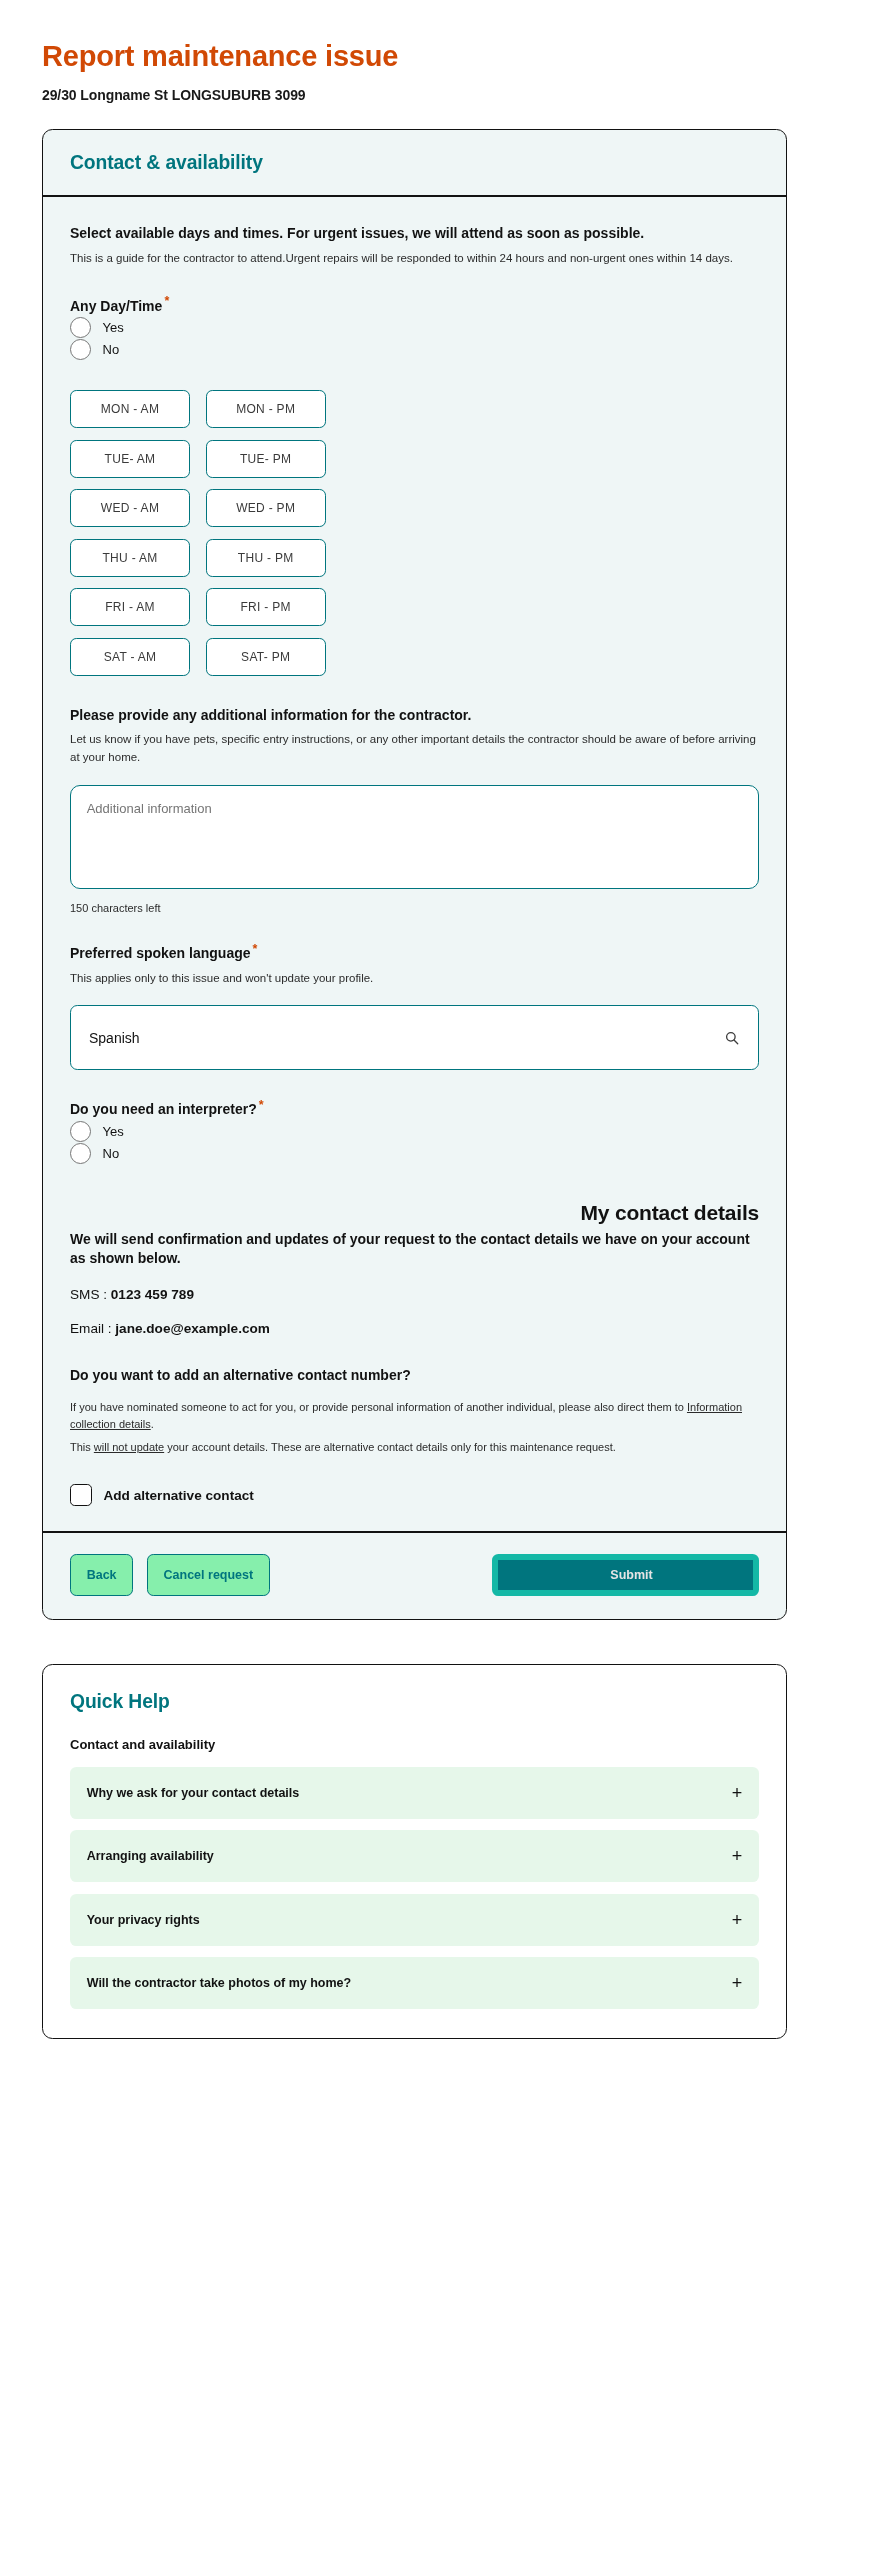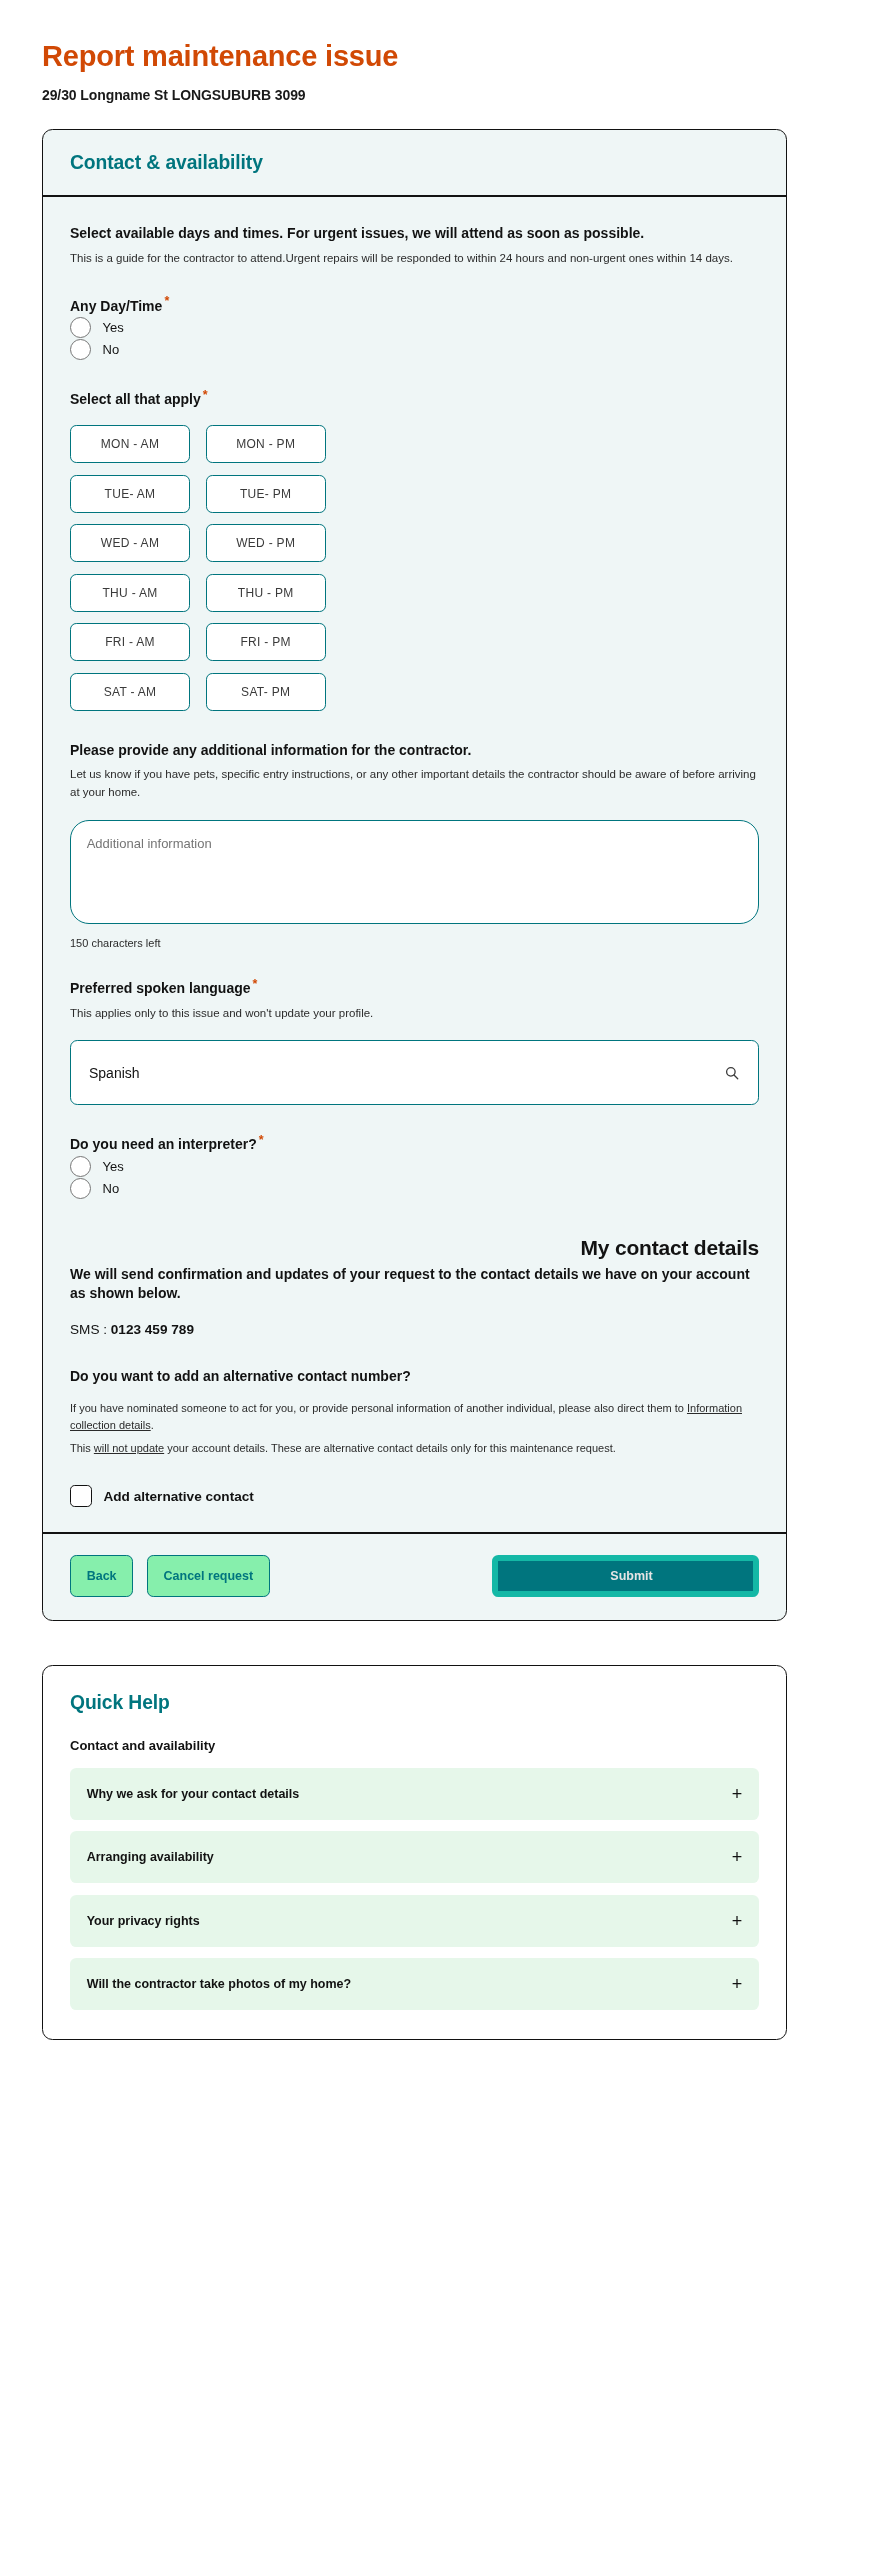--- a/index.html
+++ b/index.html
@@ -318,9 +318,6 @@
       </div>
 
       <div class="block">
-        <div class="q-strong">
-          <span>Select all that apply</span><span class="req">*</span>
-        </div>
 
         <div class="chip-grid">
           <div class="chip">MON - AM</div>

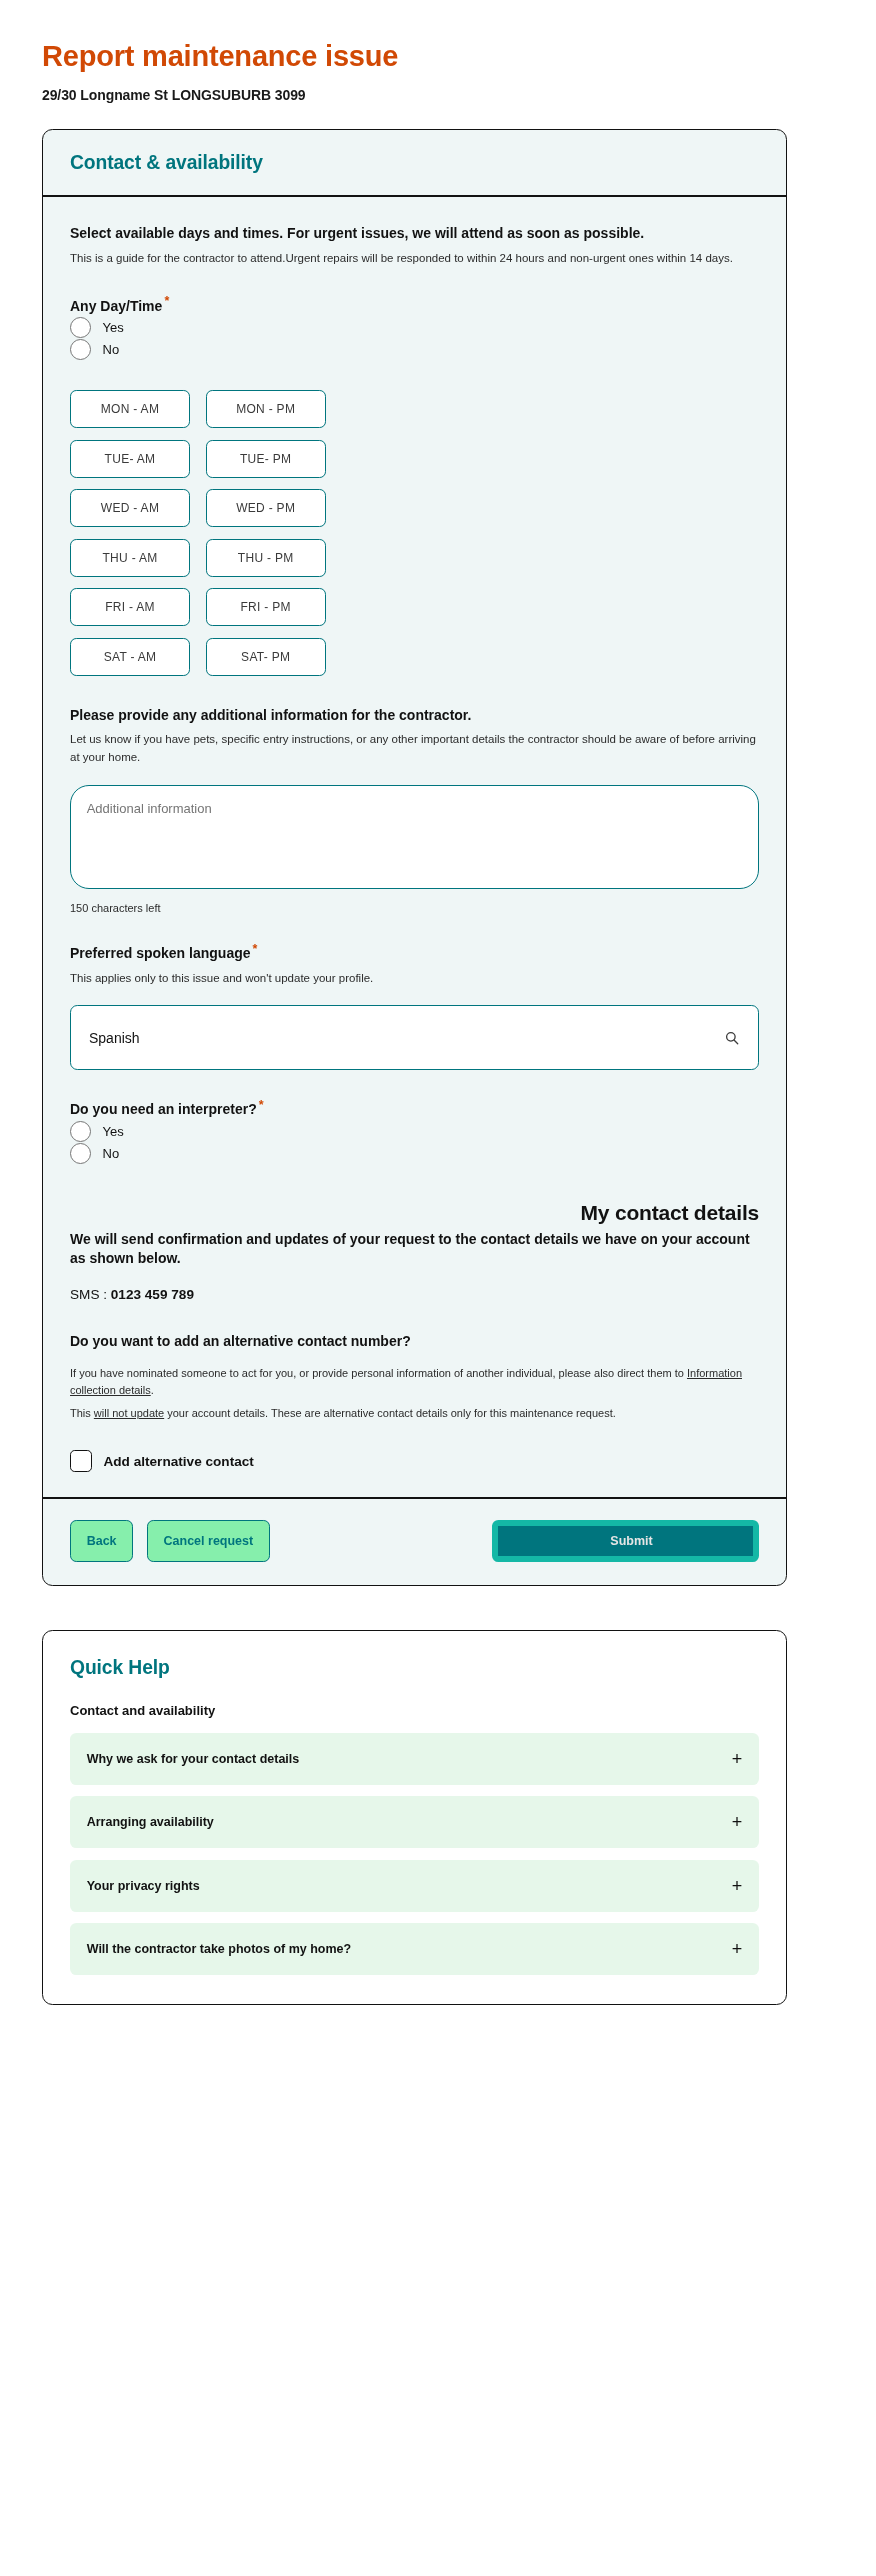--- a/index.html
+++ b/index.html
@@ -126,7 +126,7 @@
     height: 104px;
     background: #ffffff;
     border: 1px solid #00757E;
-    border-radius: 19px;
+    border-radius: 10px;
     padding: 14.6px 15.7px;
     font-size: 13px;
     color: #9b9b9b;

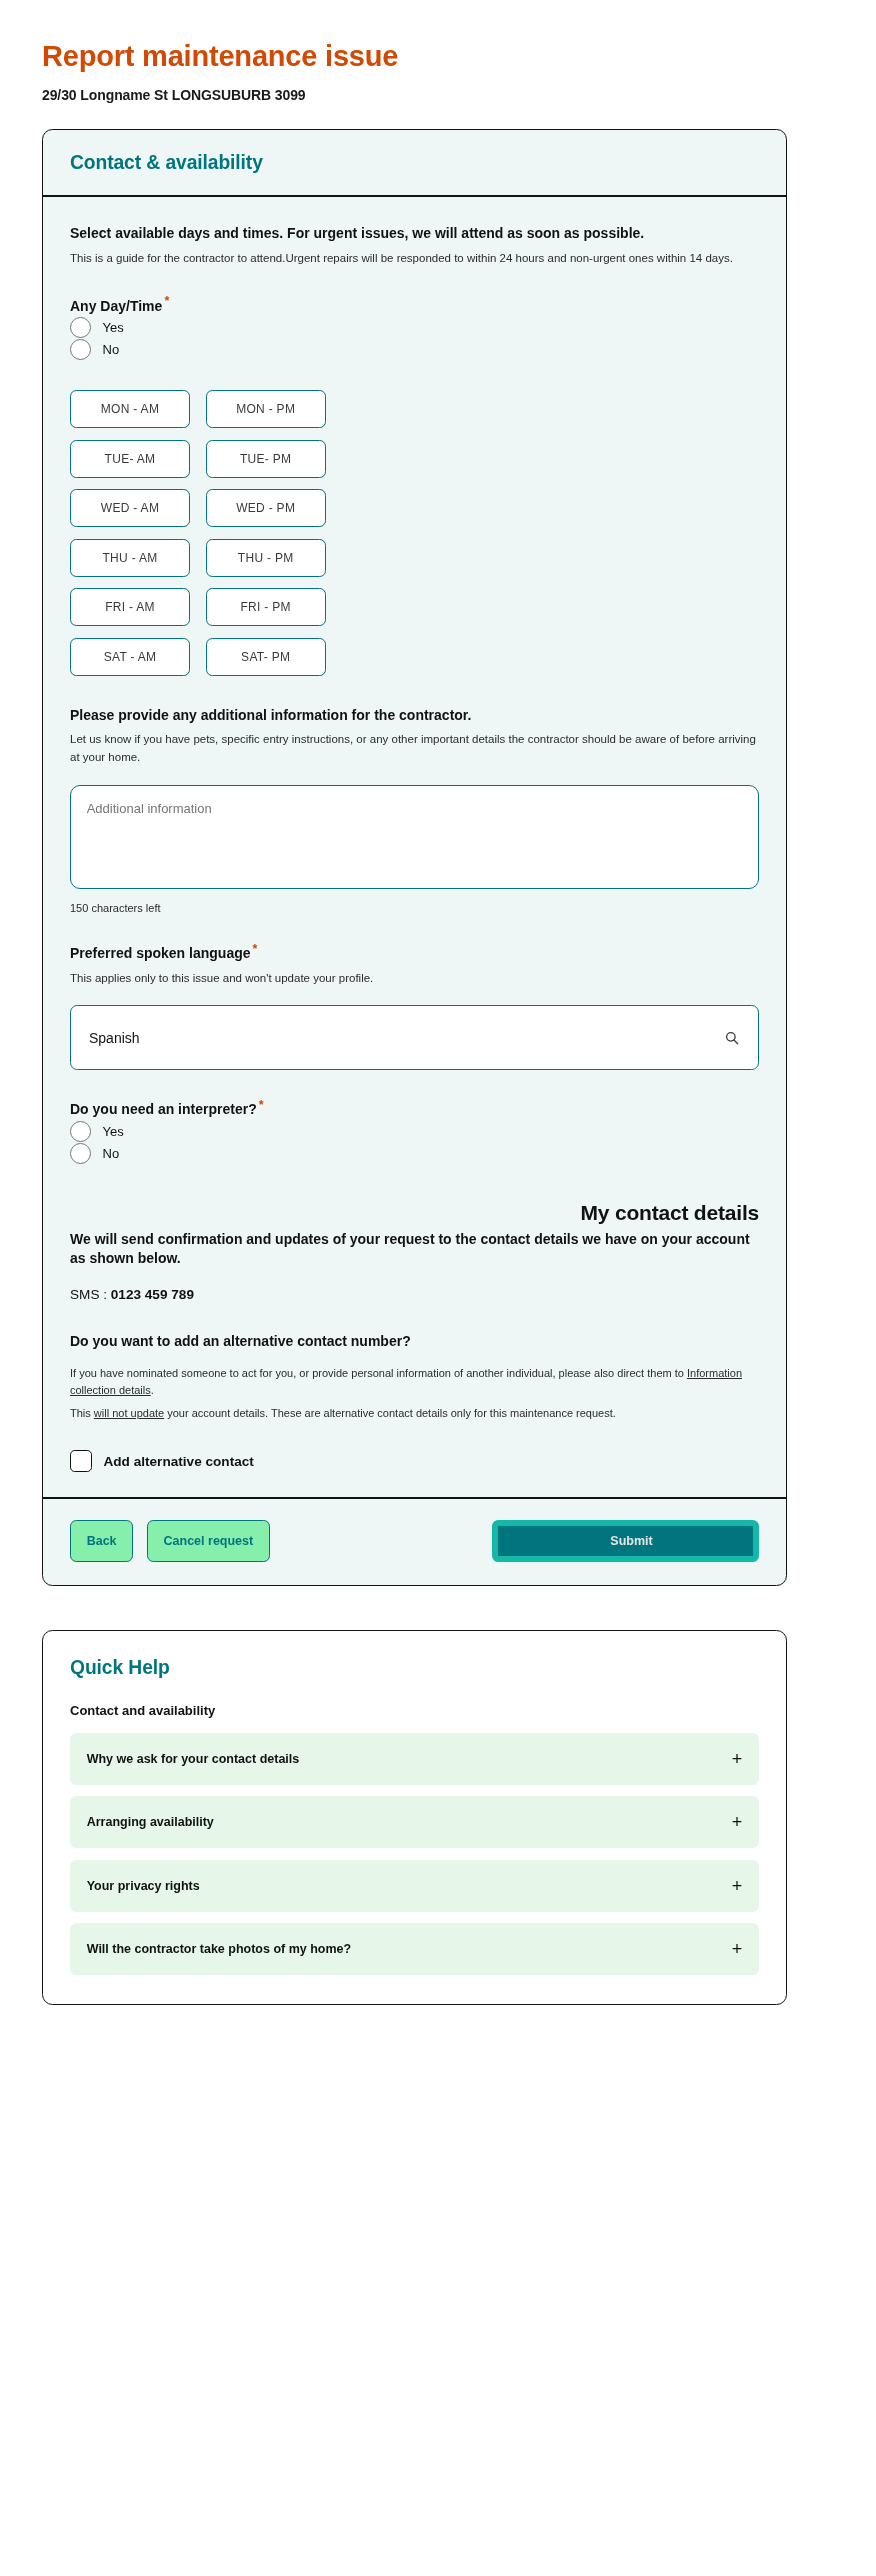--- a/index.html
+++ b/index.html
@@ -381,6 +381,9 @@
         <div class="contact-line">
           <span>SMS : </span><b>0123 459 789</b>
         </div>
+        <div class="contact-line">
+          <span>Email : </span><b>jane.doe@example.com</b>
+        </div>
       </div>
 
       <div class="block">

